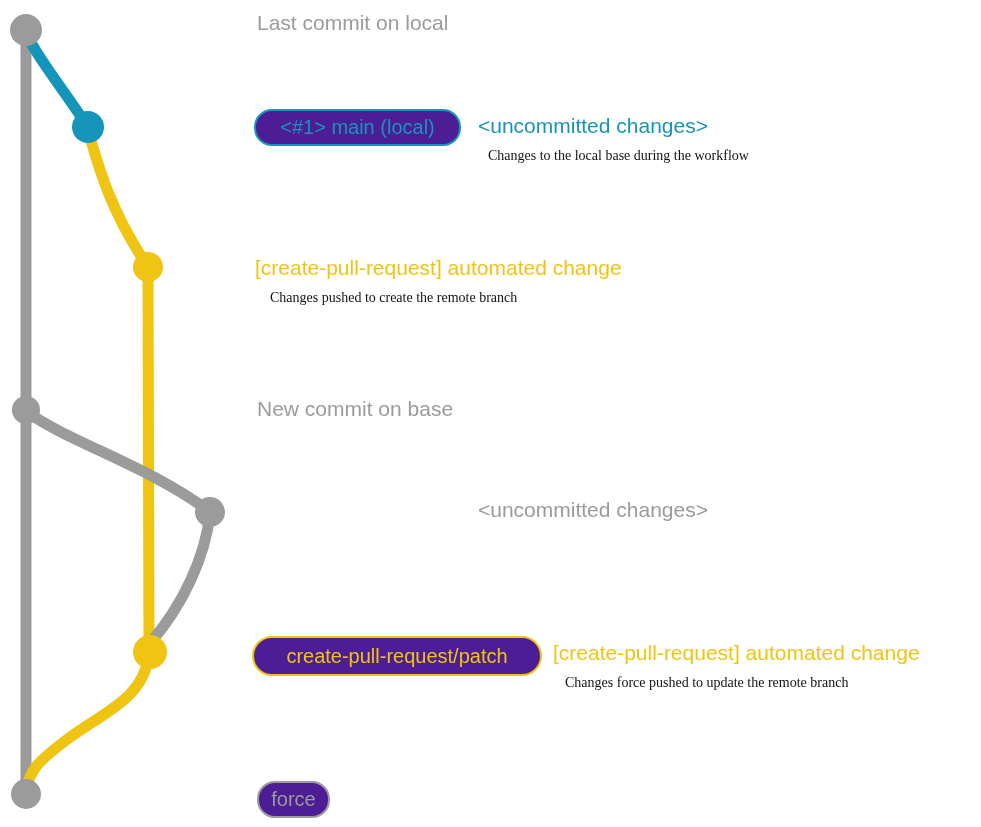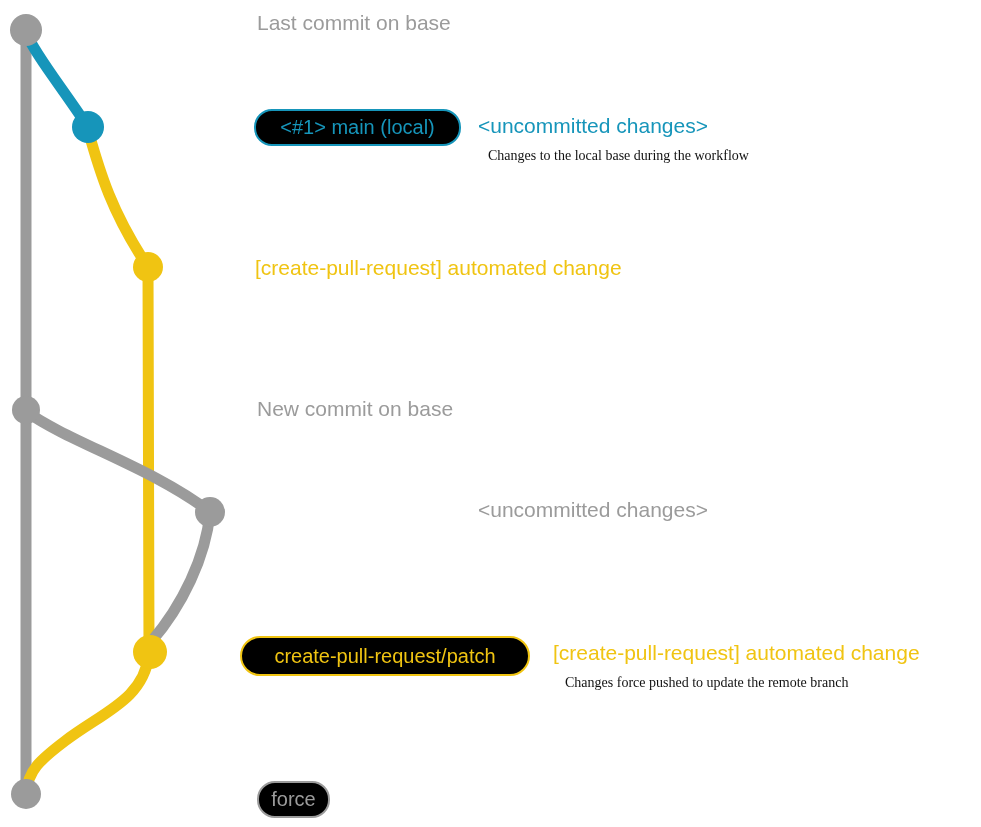--- a/index.html
+++ b/index.html
@@ -81,7 +81,7 @@
     <circle cx="26" cy="794" r="15" fill="#9B9B9B"></circle>
   </svg>
 
-  <div class="label gray" style="left:257px; top:11px;">Last commit on base</div>
+  <div class="label gray" style="left:257px; top:11px;">Last commit on local</div>
 
   <div class="badge teal" style="left:254px; top:109px; width:207px; height:37px;">
     <span>&lt;#1&gt; main (local)</span>

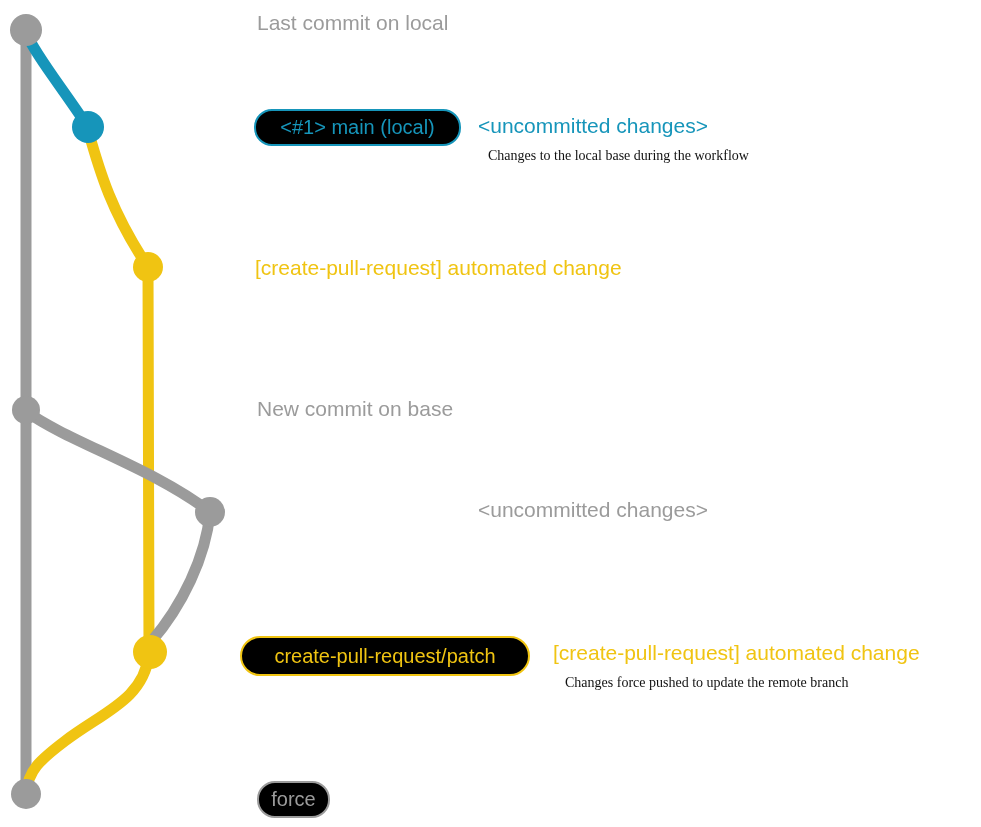--- a/index.html
+++ b/index.html
@@ -45,7 +45,7 @@
     font-size: 20px;
     border-radius: 18px;
     border: 2px solid;
-    background: #000000;
+    background: #4c1d95;
   }
   .badge.teal   { color: var(--teal);   border-color: var(--teal); }
   .badge.gray   { color: var(--gray);   border-color: var(--gray); }

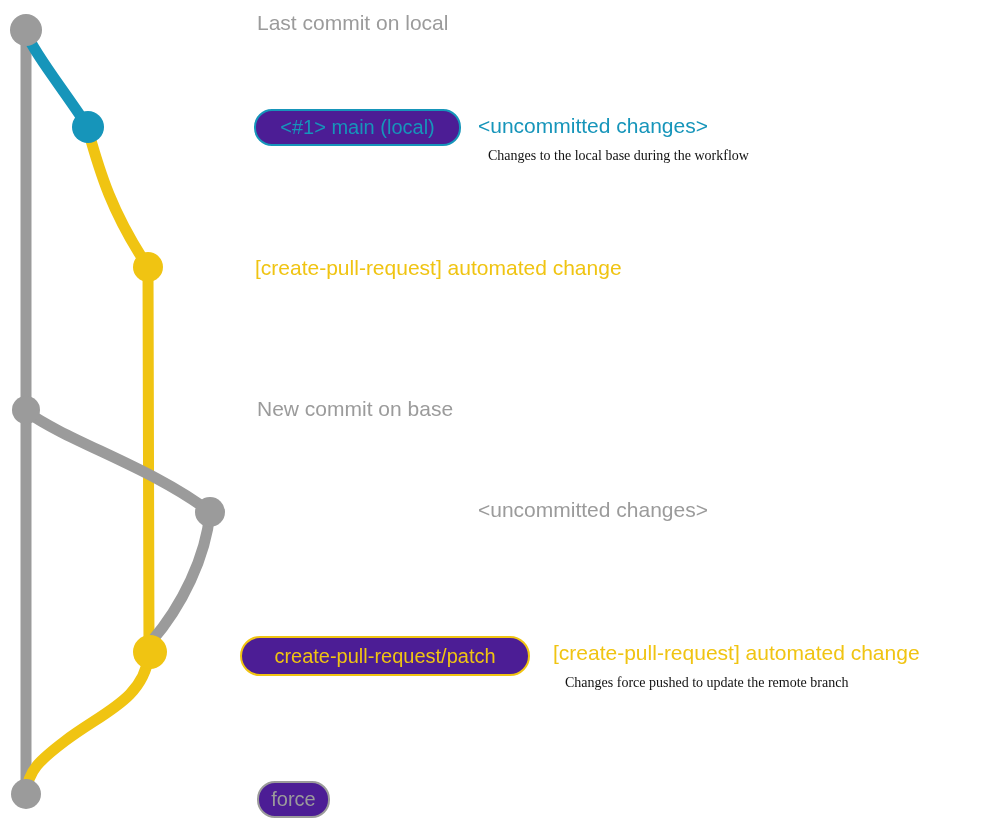--- a/index.html
+++ b/index.html
@@ -90,6 +90,7 @@
   <div class="desc" style="left:488px; top:144px;">Changes to the local base during the workflow</div>
 
   <div class="label yellow" style="left:255px; top:256px;">[create-pull-request] automated change</div>
+  <div class="desc" style="left:270px; top:286px;">Changes pushed to create the remote branch</div>
 
   <div class="label gray" style="left:257px; top:397px;">New commit on base</div>
 

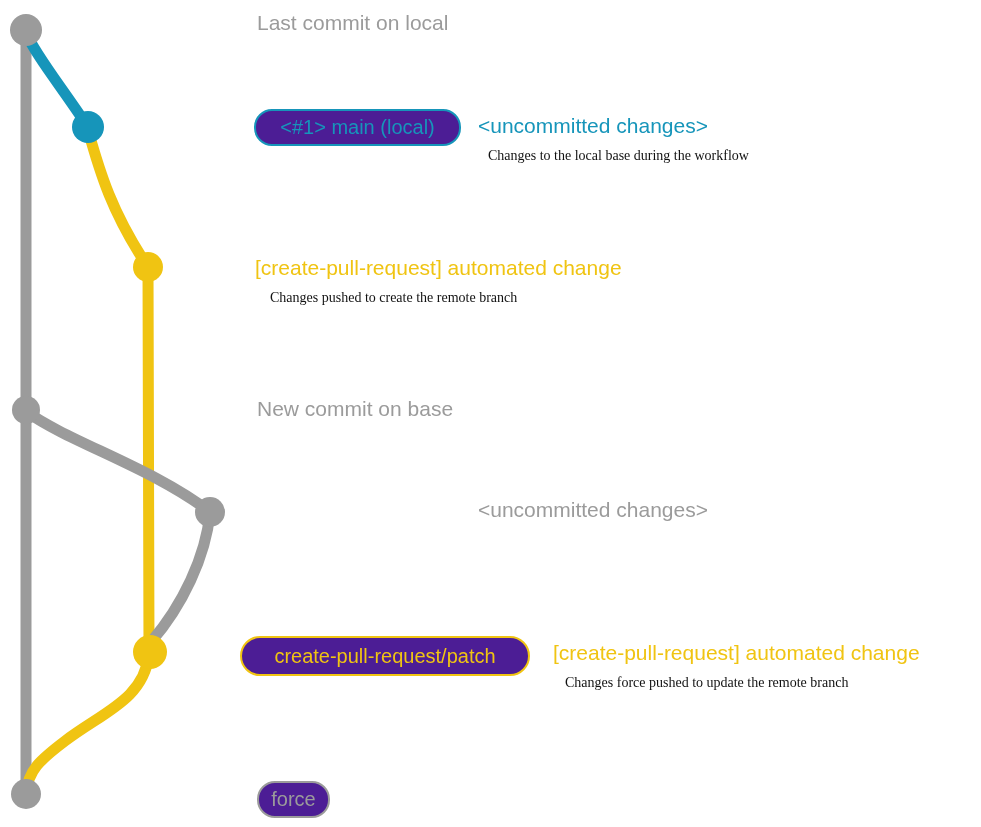--- a/index.html
+++ b/index.html
@@ -96,7 +96,7 @@
 
   <div class="label gray" style="left:478px; top:498px;">&lt;uncommitted changes&gt;</div>
 
-  <div class="badge yellow" style="left:240px; top:636px; width:290px; height:40px; border-radius:20px;">
+  <div class="badge yellow" style="left:252px; top:636px; width:290px; height:40px; border-radius:20px;">
     <span>create-pull-request/patch</span>
   </div>
   <div class="label yellow" style="left:553px; top:641px;">[create-pull-request] automated change</div>

